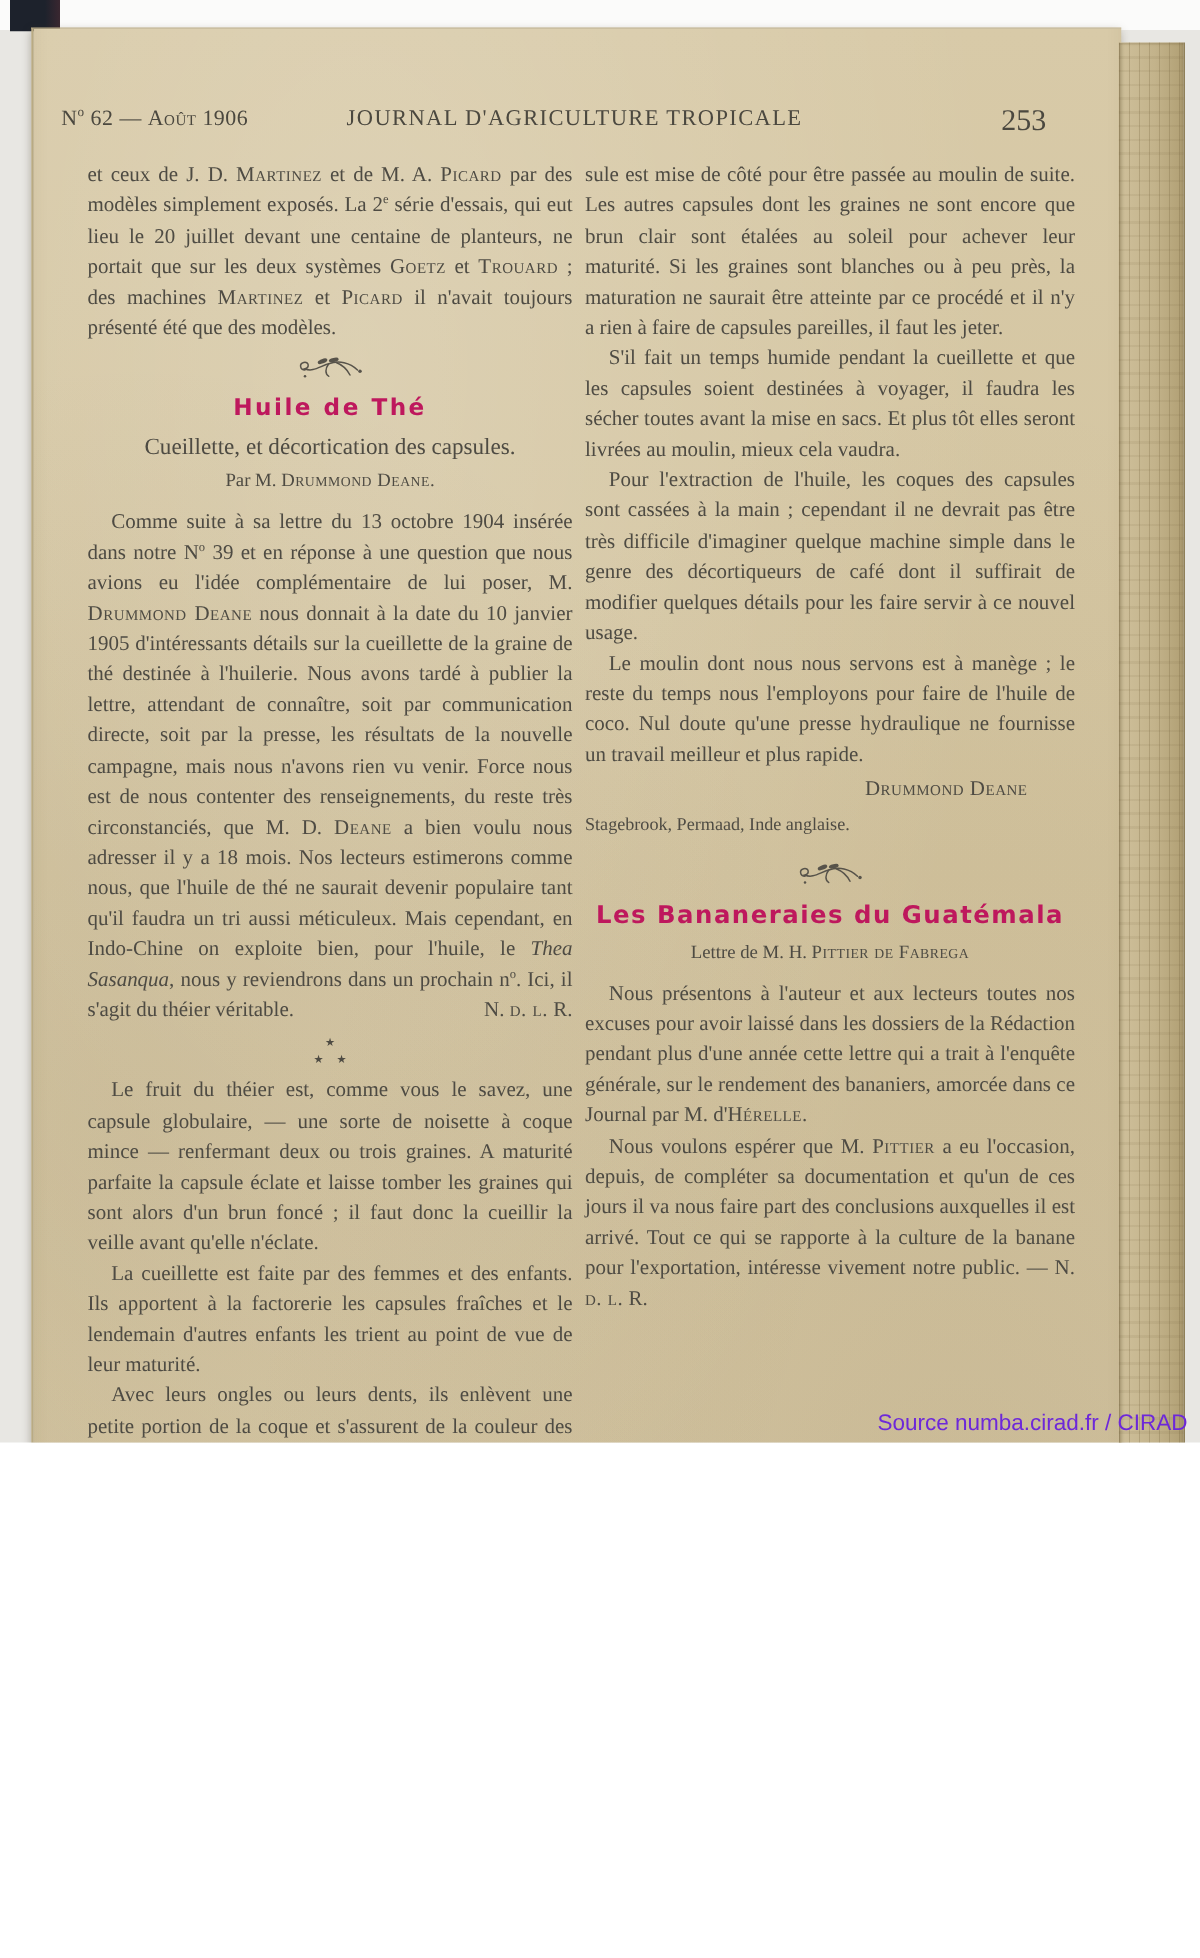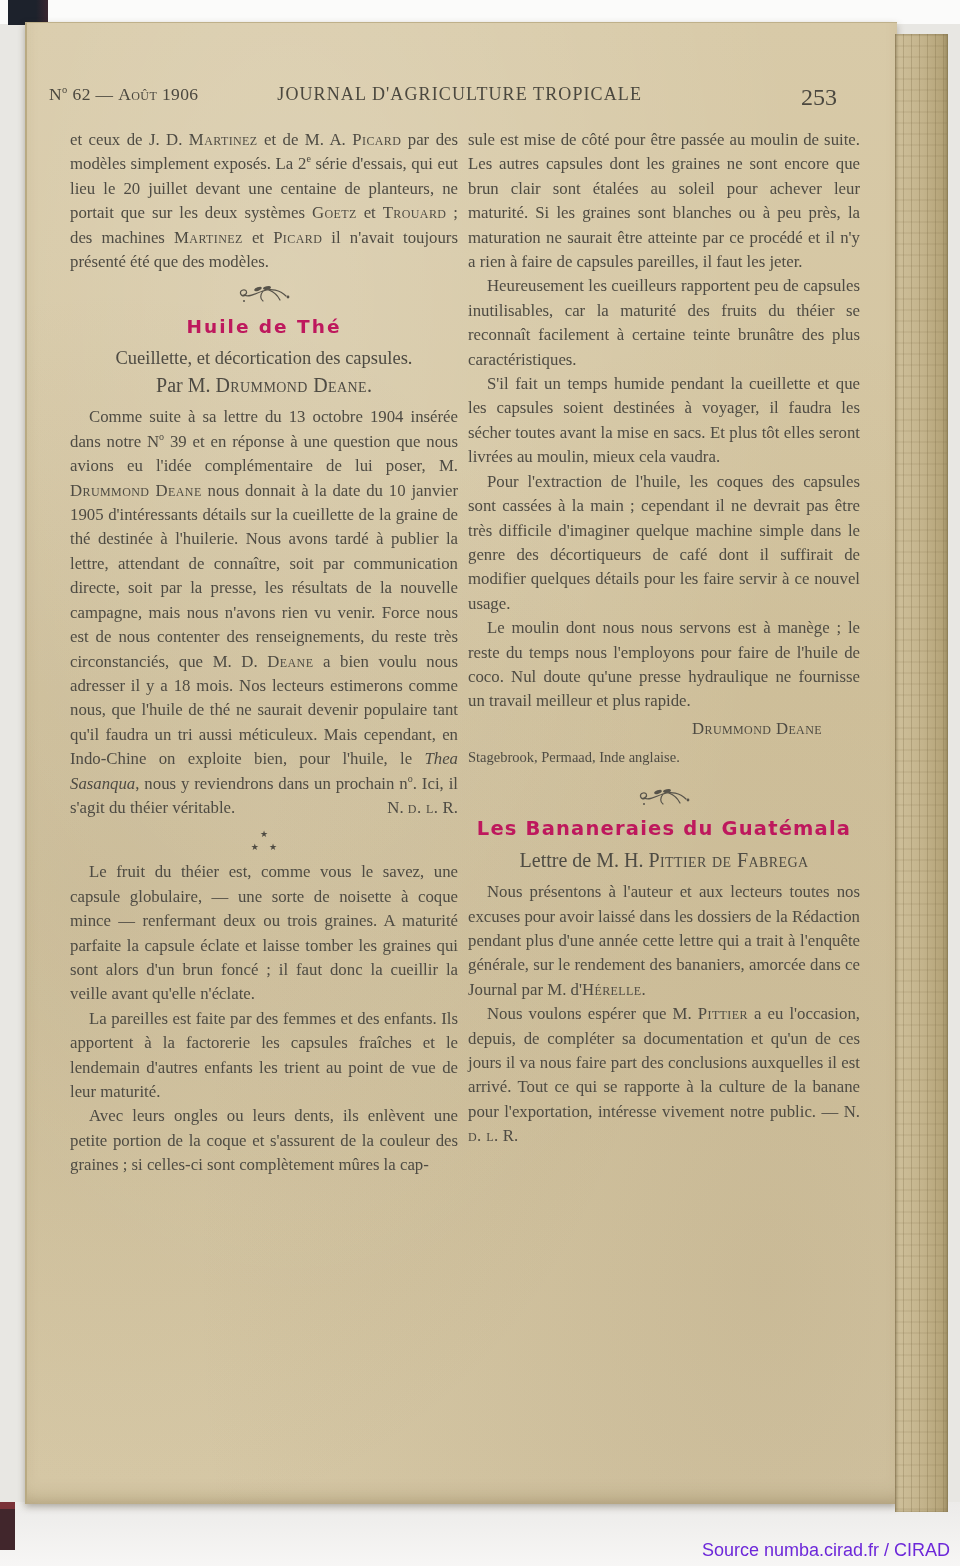--- a/index.html
+++ b/index.html
@@ -7,7 +7,7 @@
   body { font-family:"Liberation Serif", "DejaVu Serif", serif; }
 
   #screen {
-    position:relative; width:960px; height:1566px; overflow:hidden;
+    position:relative; width:960px; height:1154px; overflow:hidden;
     background:#e8e7e3;
   }
   .top-strip {

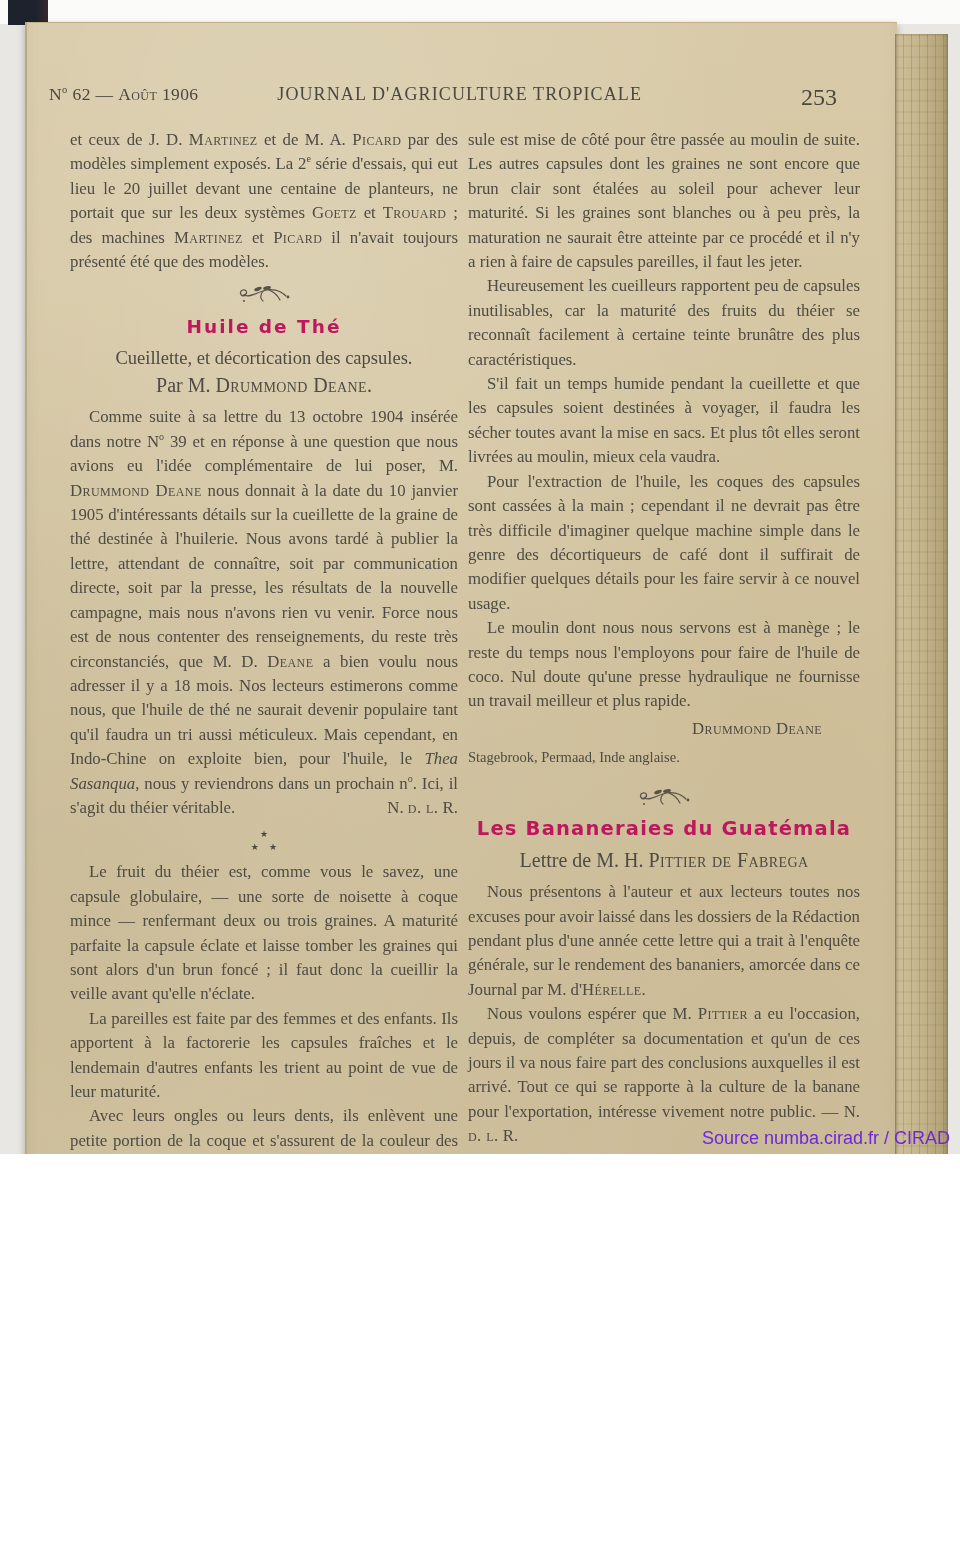--- a/index.html
+++ b/index.html
@@ -144,7 +144,6 @@
 
   <div class="col col-right">
     <p class="para flush">sule est mise de côté pour être passée au moulin de suite. Les autres capsules dont les graines ne sont encore que brun clair sont étalées au soleil pour achever leur maturité. Si les graines sont blanches ou à peu près, la maturation ne saurait être atteinte par ce procédé et il n'y a rien à faire de capsules pareilles, il faut les jeter.</p>
-    <p class="para">Heureusement les cueilleurs rapportent peu de capsules inutilisables, car la maturité des fruits du théier se reconnaît facilement à certaine teinte brunâtre des plus caractéristiques.</p>
     <p class="para">S'il fait un temps humide pendant la cueillette et que les capsules soient destinées à voyager, il faudra les sécher toutes avant la mise en sacs. Et plus tôt elles seront livrées au moulin, mieux cela vaudra.</p>
     <p class="para">Pour l'extraction de l'huile, les coques des capsules sont cassées à la main ; cependant il ne devrait pas être très difficile d'imaginer quelque machine simple dans le genre des décortiqueurs de café dont il suffirait de modifier quelques détails pour les faire servir à ce nouvel usage.</p>
     <p class="para">Le moulin dont nous nous servons est à manège ; le reste du temps nous l'employons pour faire de l'huile de coco. Nul doute qu'une presse hydraulique ne fournisse un travail meilleur et plus rapide.</p>

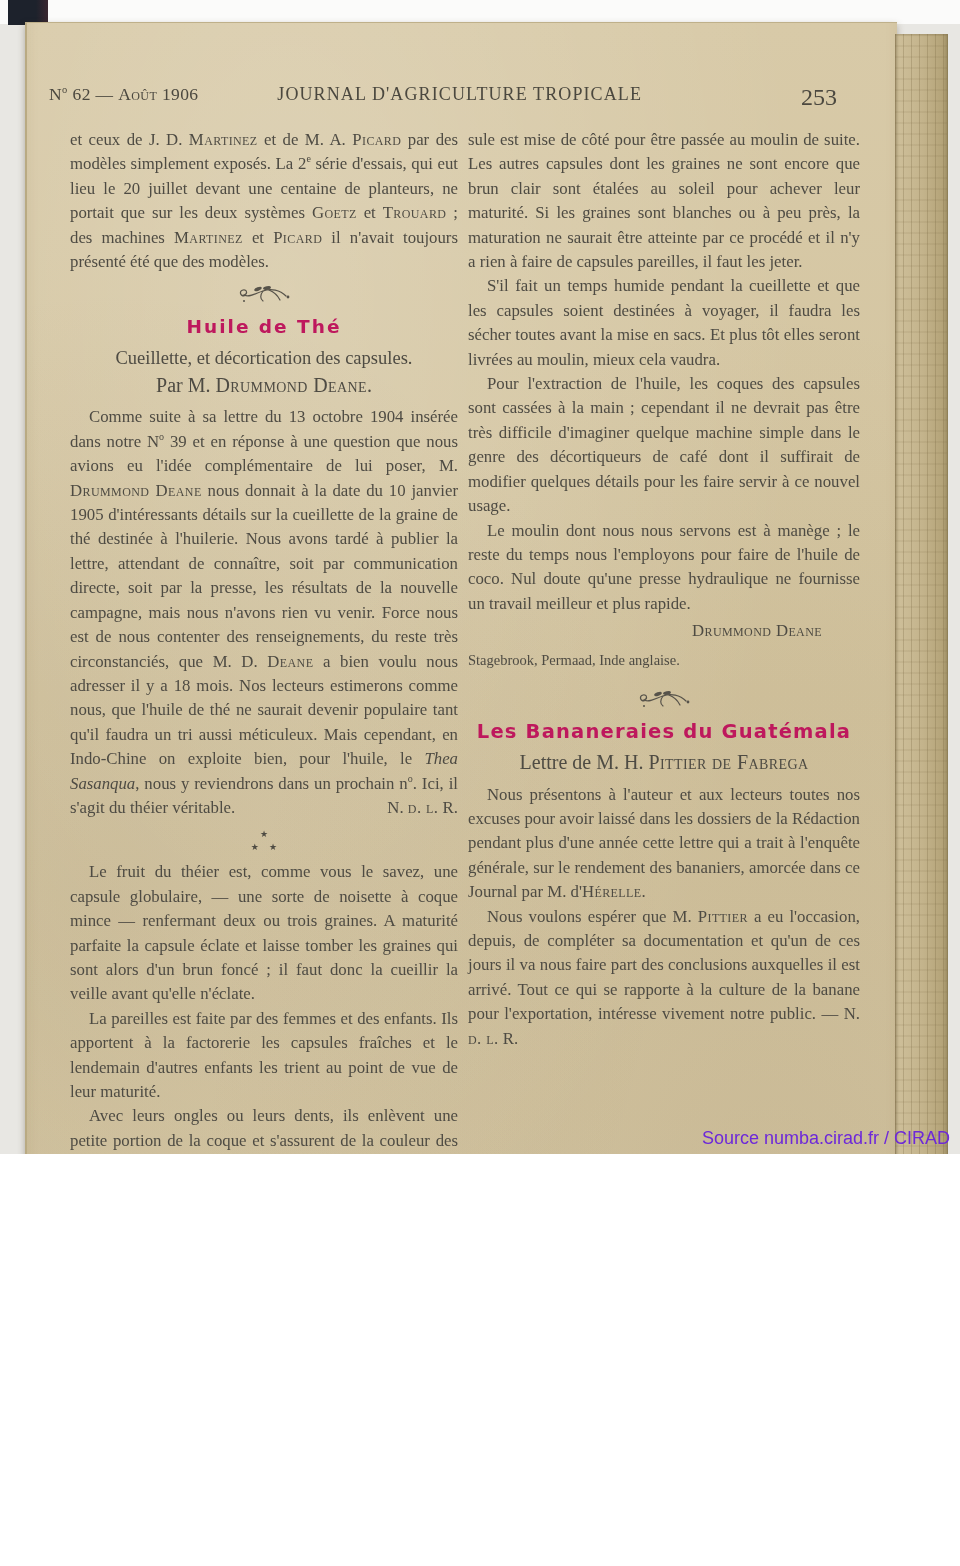--- a/index.html
+++ b/index.html
@@ -74,7 +74,7 @@
     margin:4px 0 6px 0; text-indent:0;
   }
   .art-subtitle { text-align:center; font-size:18.5px; margin-bottom:3px; text-indent:0; }
-  .art-byline   { text-align:center; font-size:20px; margin-bottom:8px; text-indent:0; }
+  .art-byline   { text-align:center; font-size:15px; margin-bottom:8px; text-indent:0; }
 
   .asterism { text-align:center; line-height:13px; margin:8px 0 6px 0; font-size:9px; color:#4e4b43; }
   .asterism .row2 { word-spacing:8px; }

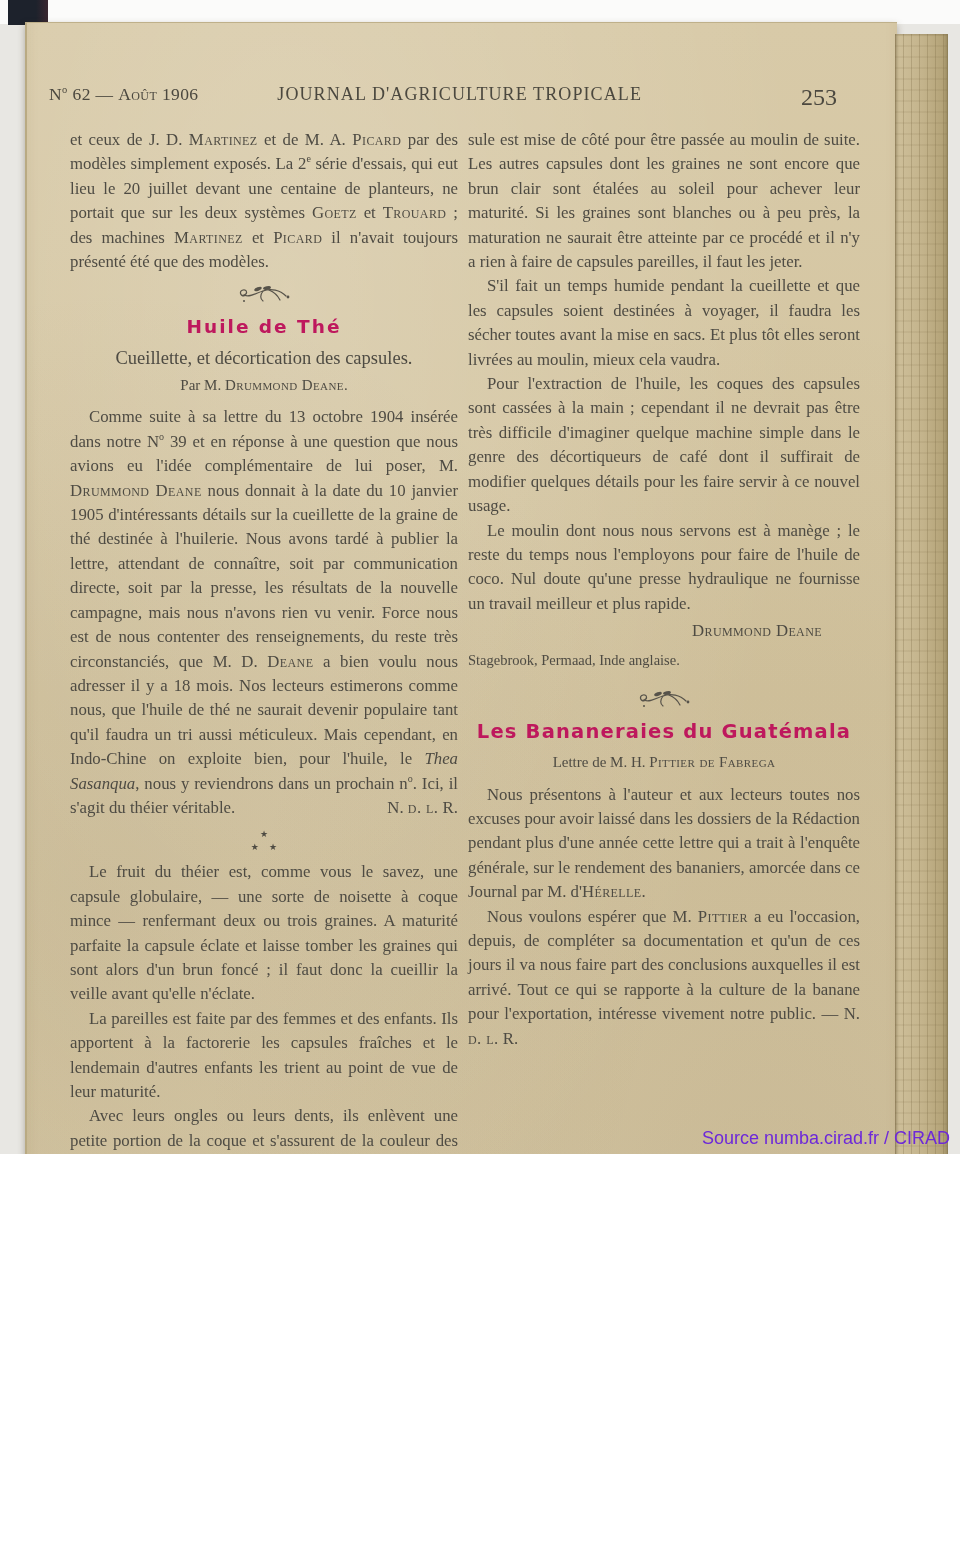--- a/index.html
+++ b/index.html
@@ -138,7 +138,7 @@
     </div>
 
     <p class="para">Le fruit du théier est, comme vous le savez, une capsule globulaire, — une sorte de noisette à coque mince — renfermant deux ou trois graines. A maturité parfaite la capsule éclate et laisse tomber les graines qui sont alors d'un brun foncé ; il faut donc la cueillir la veille avant qu'elle n'éclate.</p>
-    <p class="para">La pareilles est faite par des femmes et des enfants. Ils apportent à la factorerie les capsules fraîches et le lendemain d'autres enfants les trient au point de vue de leur maturité.</p>
+    <p class="para">La cueillette est faite par des femmes et des enfants. Ils apportent à la factorerie les capsules fraîches et le lendemain d'autres enfants les trient au point de vue de leur maturité.</p>
     <p class="para">Avec leurs ongles ou leurs dents, ils enlèvent une petite portion de la coque et s'assurent de la couleur des graines ; si celles-ci sont complètement mûres la cap-</p>
   </div>
 

